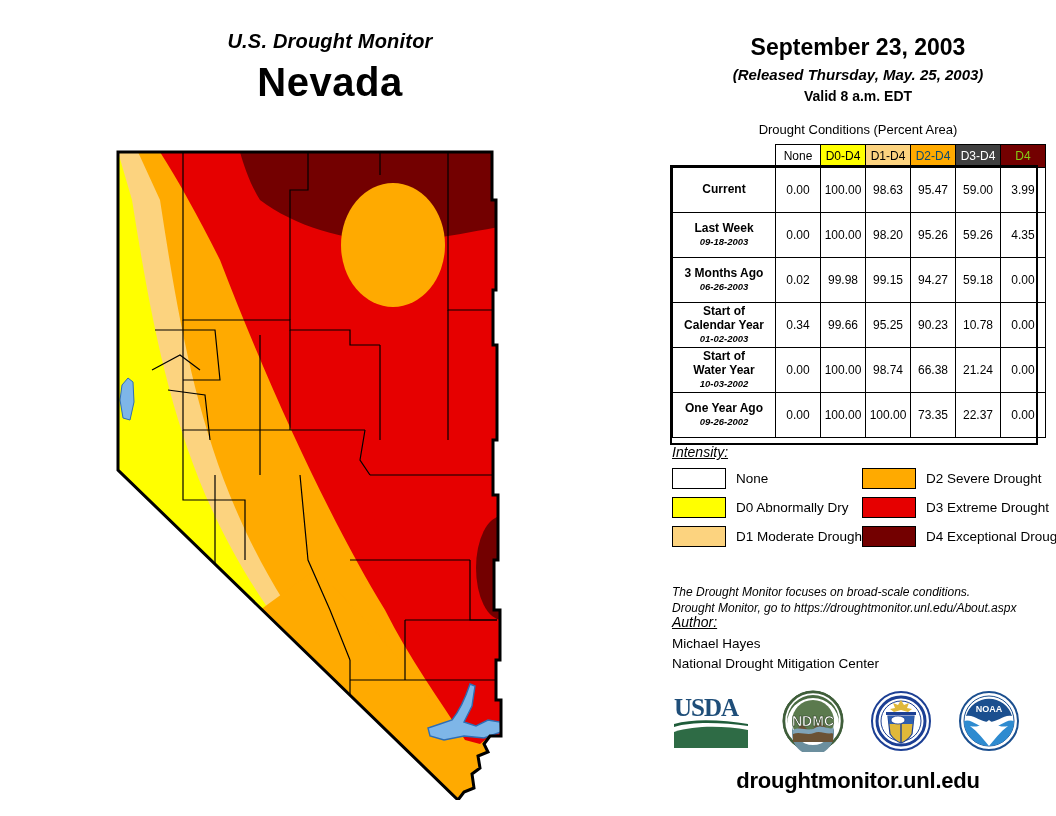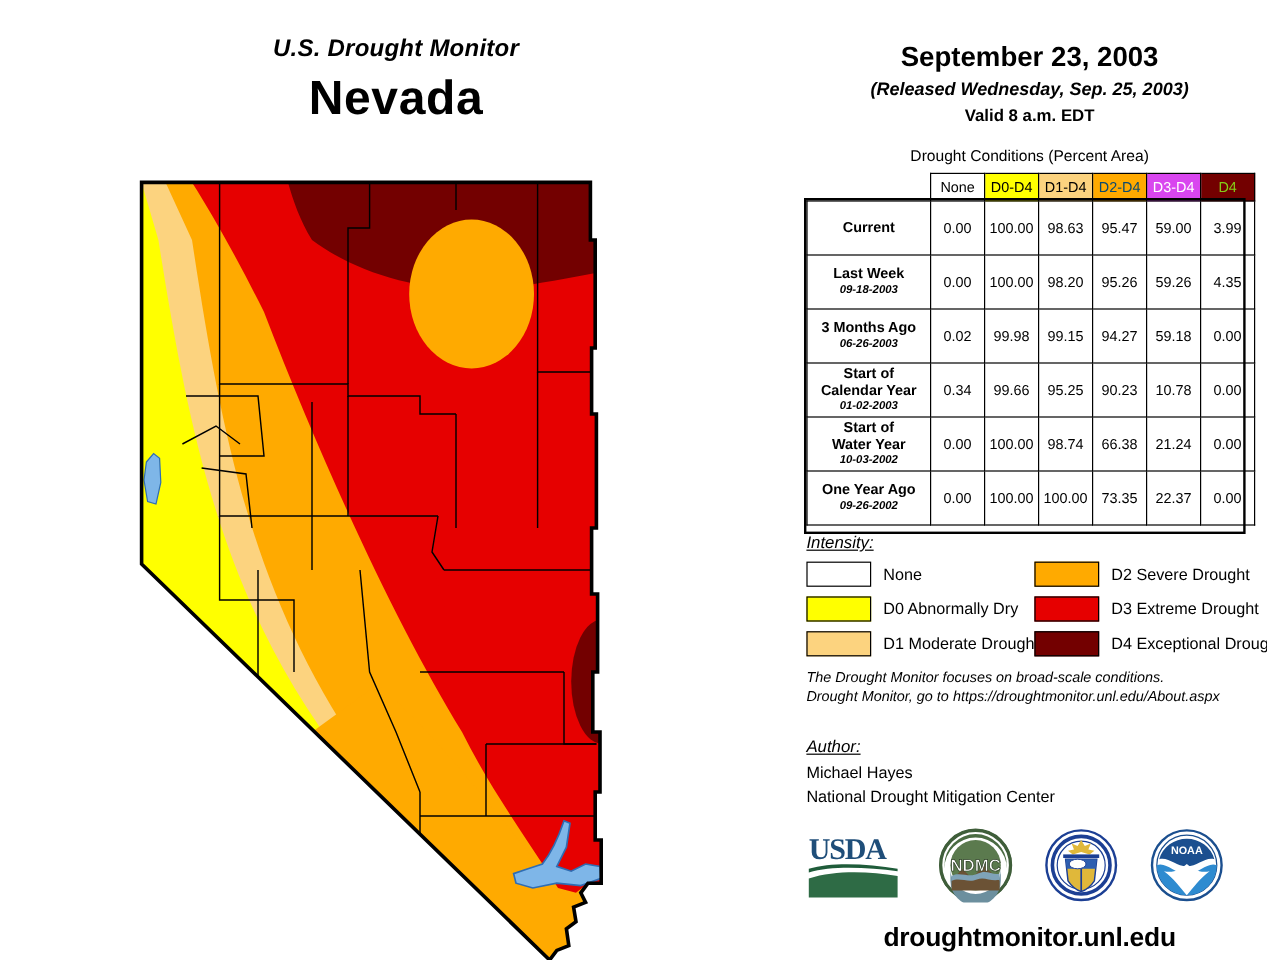--- a/index.html
+++ b/index.html
@@ -232,7 +232,7 @@
   </div>
 
   <div class="rt-date">September 23, 2003</div>
-  <div class="rt-rel">(Released Wednesday, Sep. 25, 2003)</div>
+  <div class="rt-rel">(Released Thursday, May. 25, 2003)</div>
   <div class="rt-valid">Valid 8 a.m. EDT</div>
   <div class="rt-cond">Drought Conditions (Percent Area)</div>
 

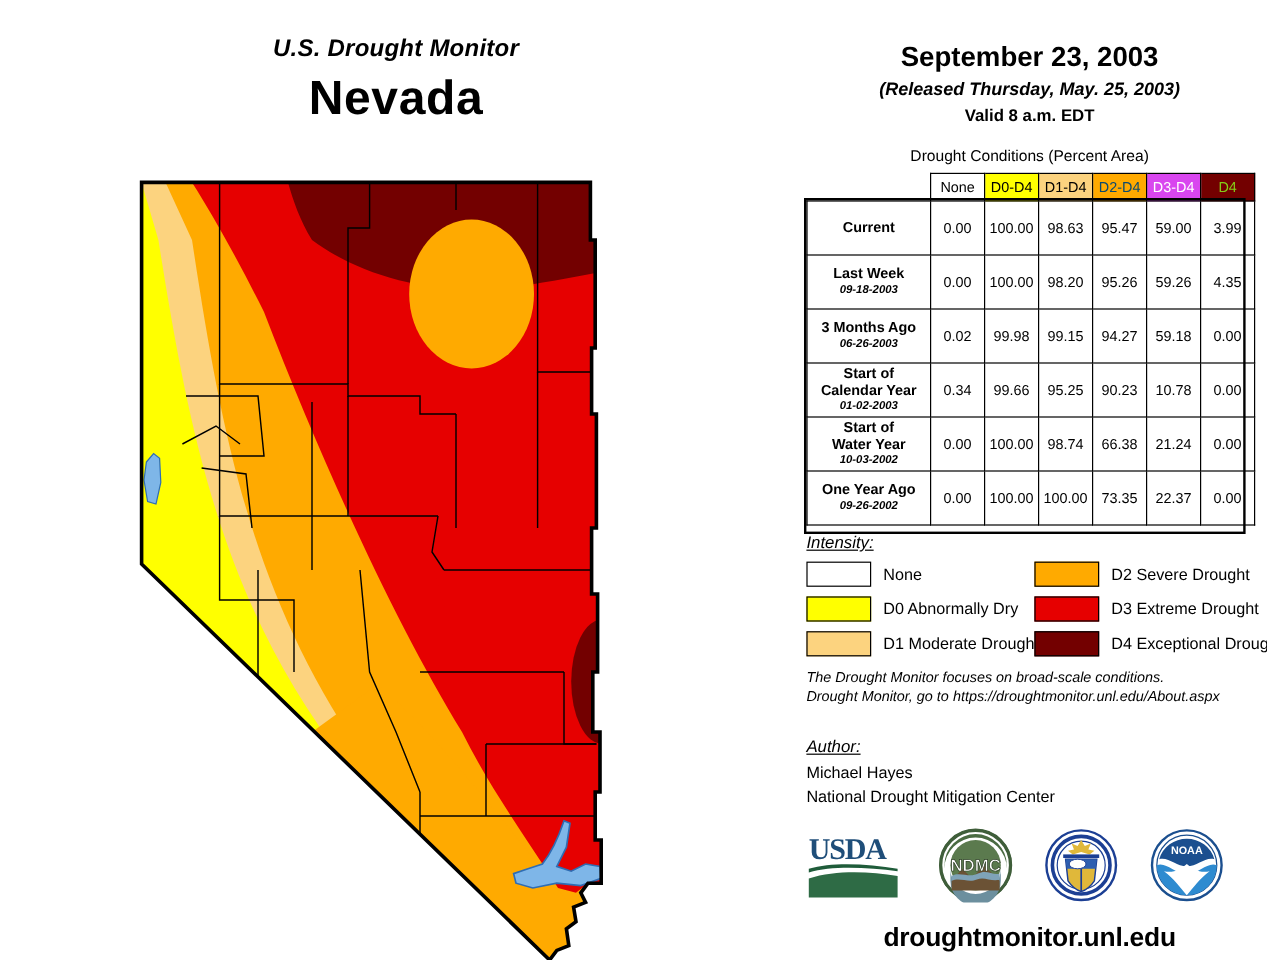--- a/index.html
+++ b/index.html
@@ -58,7 +58,7 @@
   table.dm thead th.h-d0{background:#FFFF00;color:#000;}
   table.dm thead th.h-d1{background:#FCD37F;color:#000;}
   table.dm thead th.h-d2{background:#FFAA00;color:#0c4a6e;}
-  table.dm thead th.h-d3{background:#d946ef;color:#fff;}
+  table.dm thead th.h-d3{background:#404040;color:#fff;}
   table.dm thead th.h-d4{background:#730000;color:#84cc16;text-align:center;}
   table.dm tbody td{
     border:1px solid #000;height:40px;background:#fff;

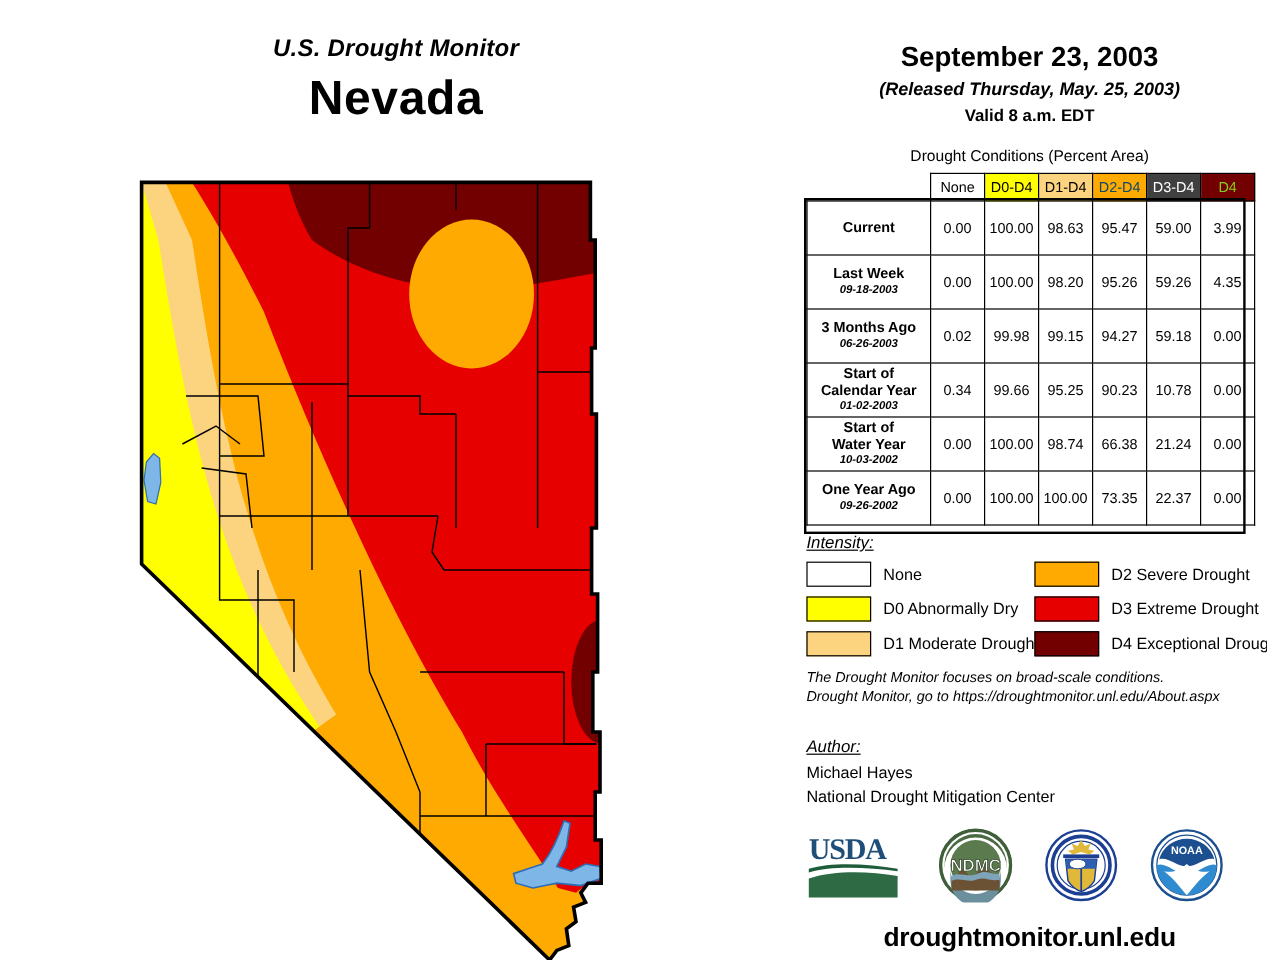--- a/index.html
+++ b/index.html
@@ -92,7 +92,7 @@
 
   
   .disc{
-    position:absolute;left:672px;top:556px;width:380px;
+    position:absolute;left:672px;top:584px;width:380px;
     font-size:12px;font-style:italic;line-height:16px;
   }
   .auth-h{

